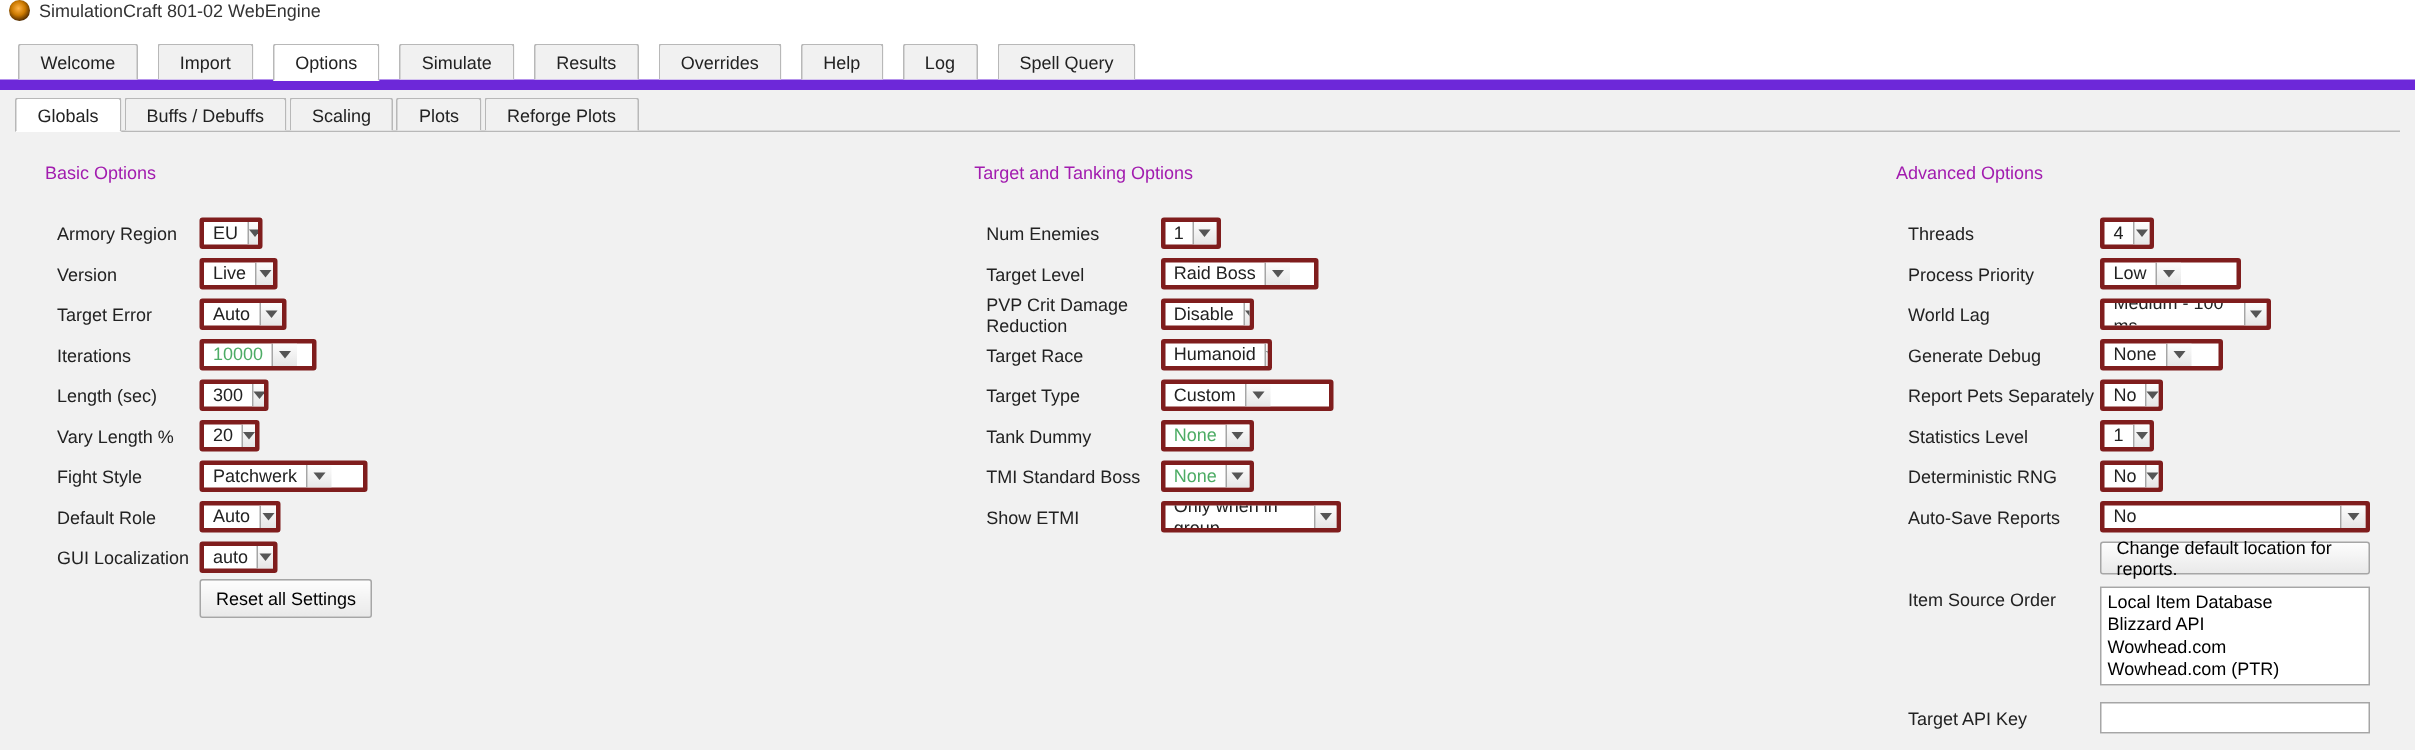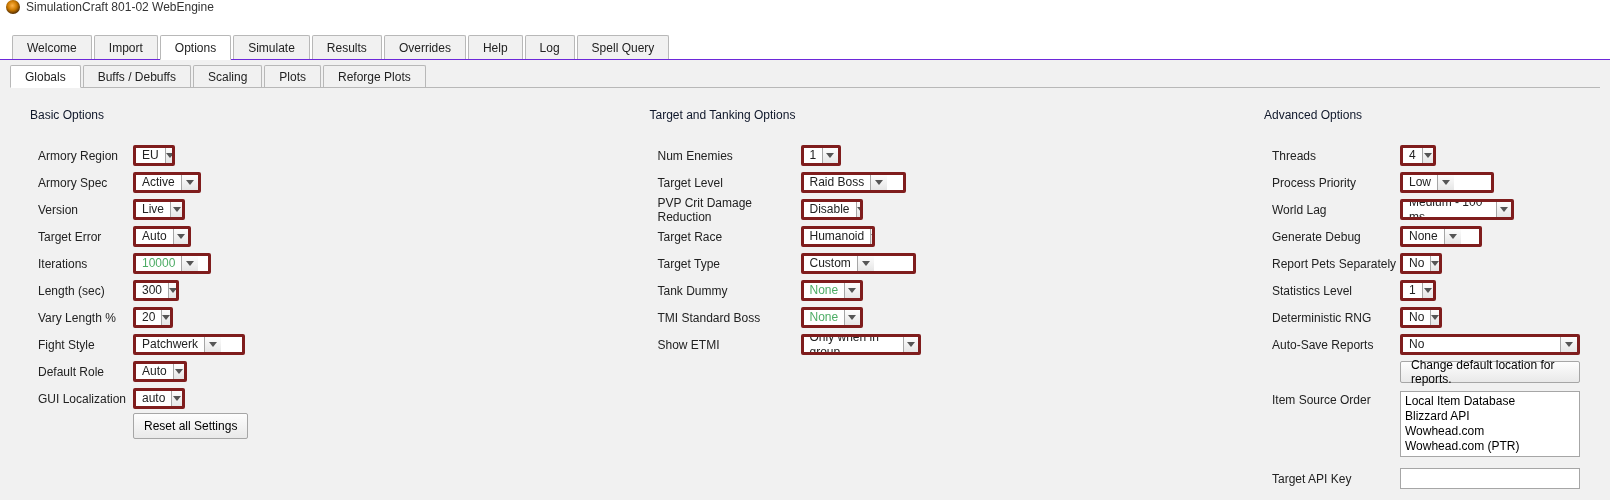--- a/index.html
+++ b/index.html
@@ -10,7 +10,7 @@
 .title-bar .app-icon { width: 14px; height: 14px; border-radius: 50%; background: radial-gradient(circle at 45% 40%, #ffb347 0%, #cc7a00 40%, #3b1d00 80%); margin-right: 6px; }
 
 
-.tabbar { display: flex; align-items: flex-end; height: 28px; padding: 0 12px; border-bottom: 1px solid #6d28d9; background: #fff; margin-top:6px;}
+.tabbar { display: flex; align-items: flex-end; height: 28px; padding: 0 12px; border-bottom: 7px solid #6d28d9; background: #fff; margin-top:6px;gap:11px;}
 .tab { padding: 5px 14px 4px; border: 1px solid #b8b8b8; border-bottom: none; background: #f1f1f1; margin-right: 2px; border-radius: 2px 2px 0 0; color: #222; cursor: default; position: relative; }
 .tab.active { background: #fff; border-bottom: 1px solid #fff; bottom: -1px; }
 

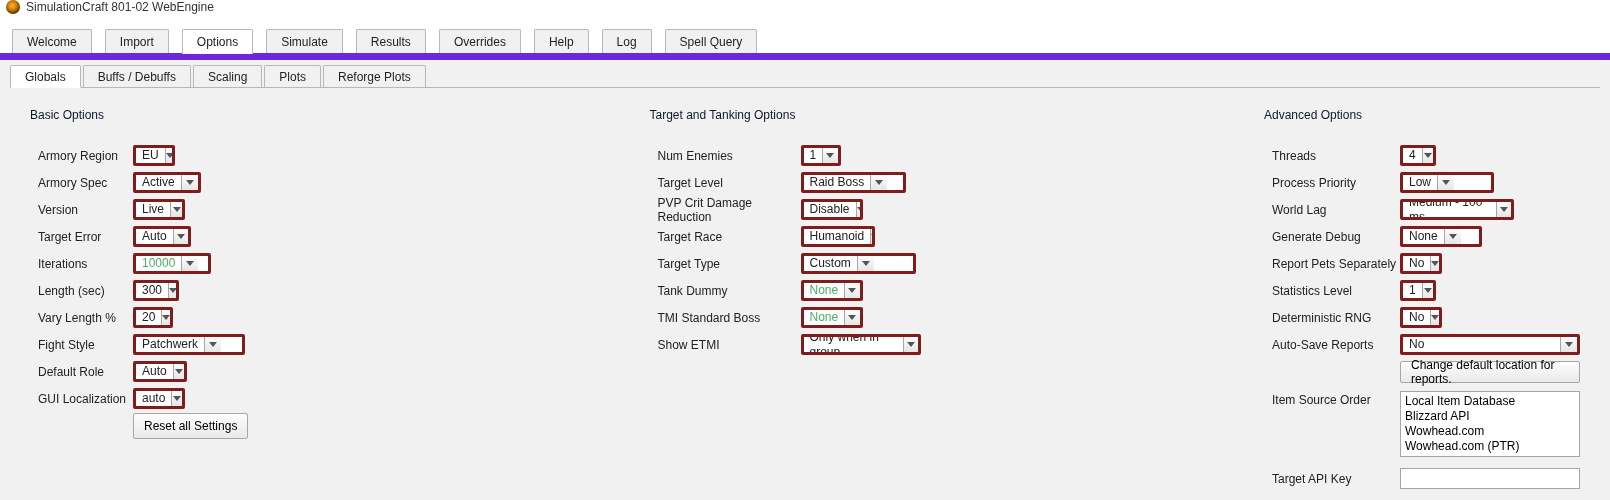--- a/index.html
+++ b/index.html
@@ -29,7 +29,7 @@
 .group.target { width: 605px; }
 .group.advanced { flex: 1; }
 
-.group-title { color: #0f172a; margin: 2px 0 20px 0; }
+.group-title { color: #a21caf; margin: 2px 0 20px 0; }
 
 .row { display: flex; align-items: center; height: 27px; margin-bottom: 0px; }
 .row .label { color: #222; }

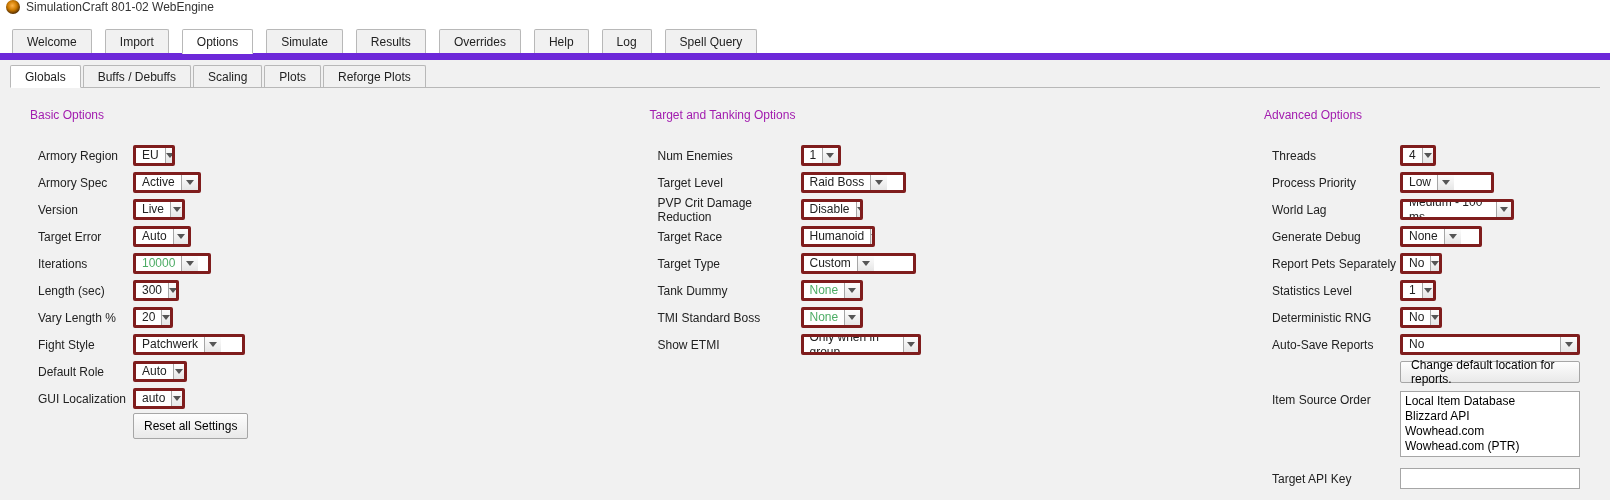--- a/index.html
+++ b/index.html
@@ -34,7 +34,7 @@
 .row { display: flex; align-items: center; height: 27px; margin-bottom: 0px; }
 .row .label { color: #222; }
 .basic .label { width: 95px; margin-left: 8px; }
-.target .label { width: 143px; margin-left: 8px; }
+.target .label { width: 116px; margin-left: 8px; }
 .advanced .label { width: 128px; margin-left: 8px; }
 
 

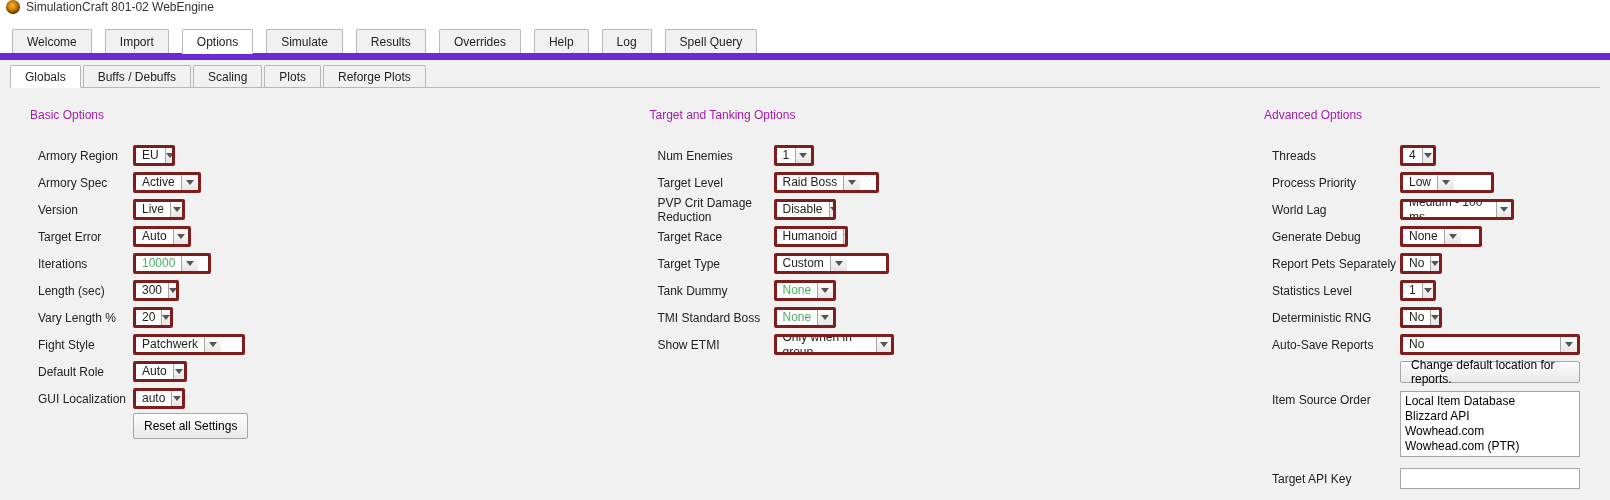--- a/index.html
+++ b/index.html
@@ -98,15 +98,6 @@
             </div>
           </div>
 
-        <div class="row">
-            <div class="label">Armory Spec</div>
-          <div class="combo" style="width:68px">
-              <div class="val">Active</div>
-              <div class="btn">
-                <div class="caret"></div>
-              </div>
-            </div>
-          </div>
 
         <div class="row">
             <div class="label">Version</div>

